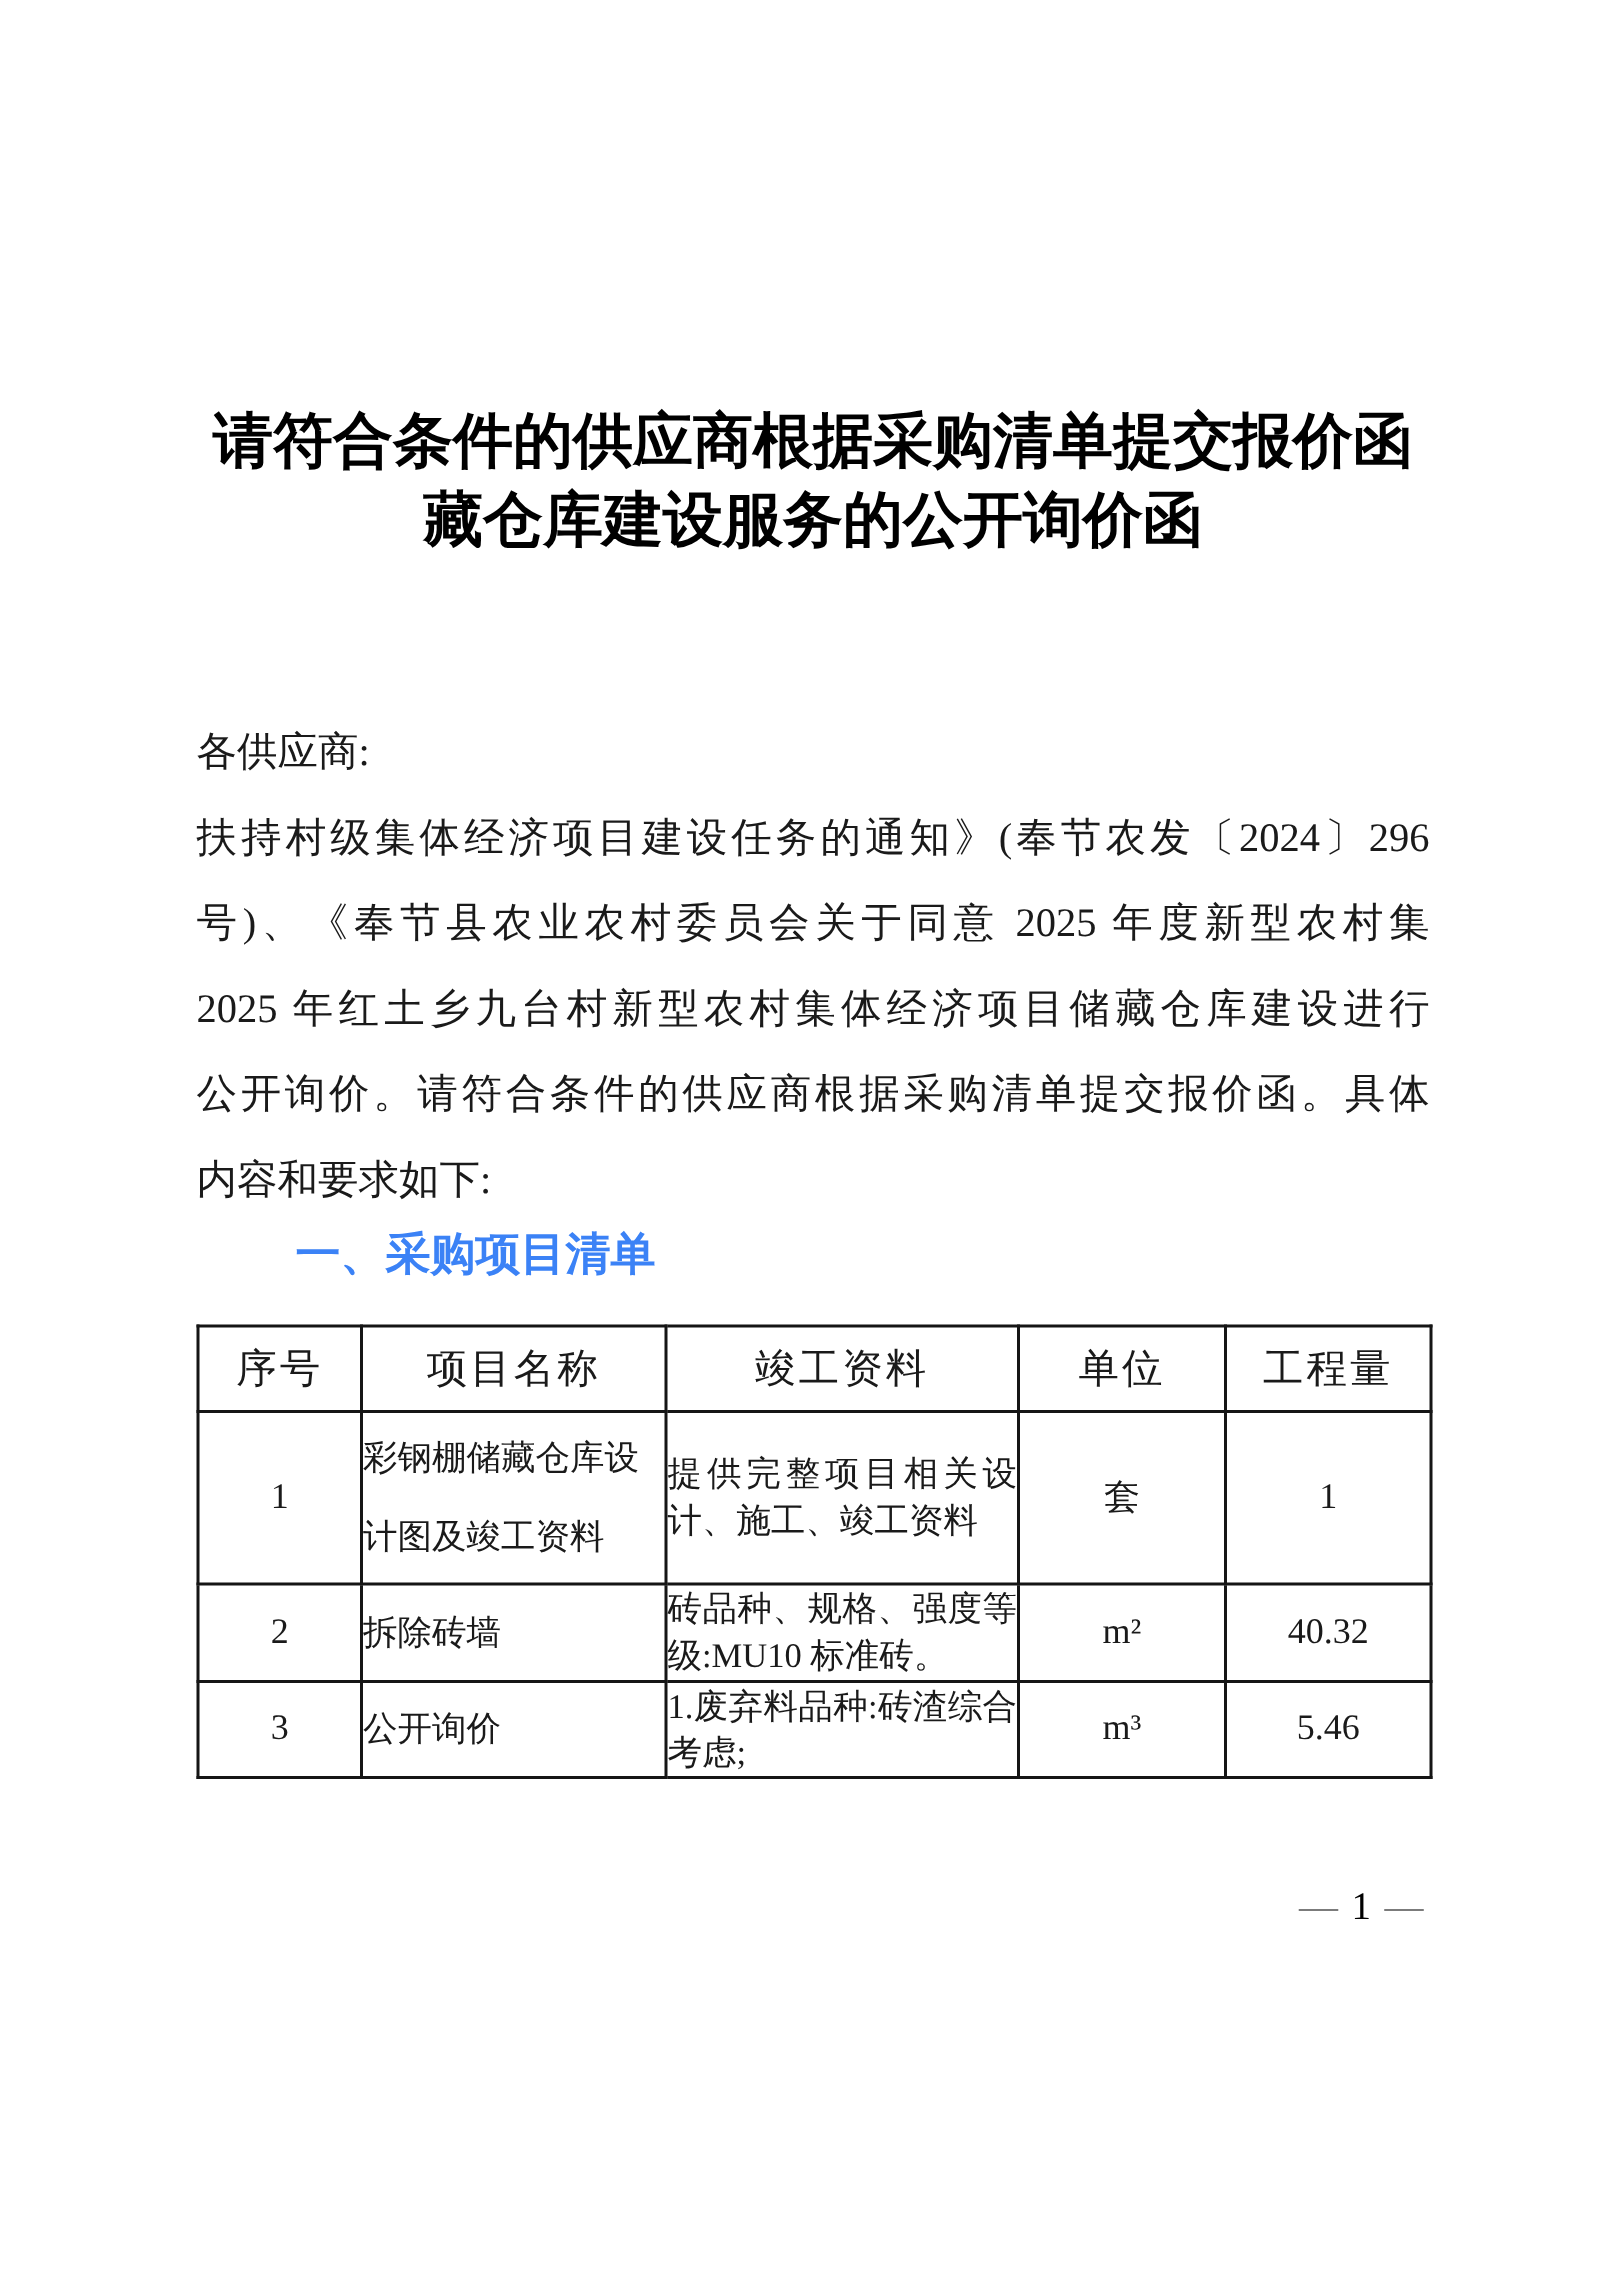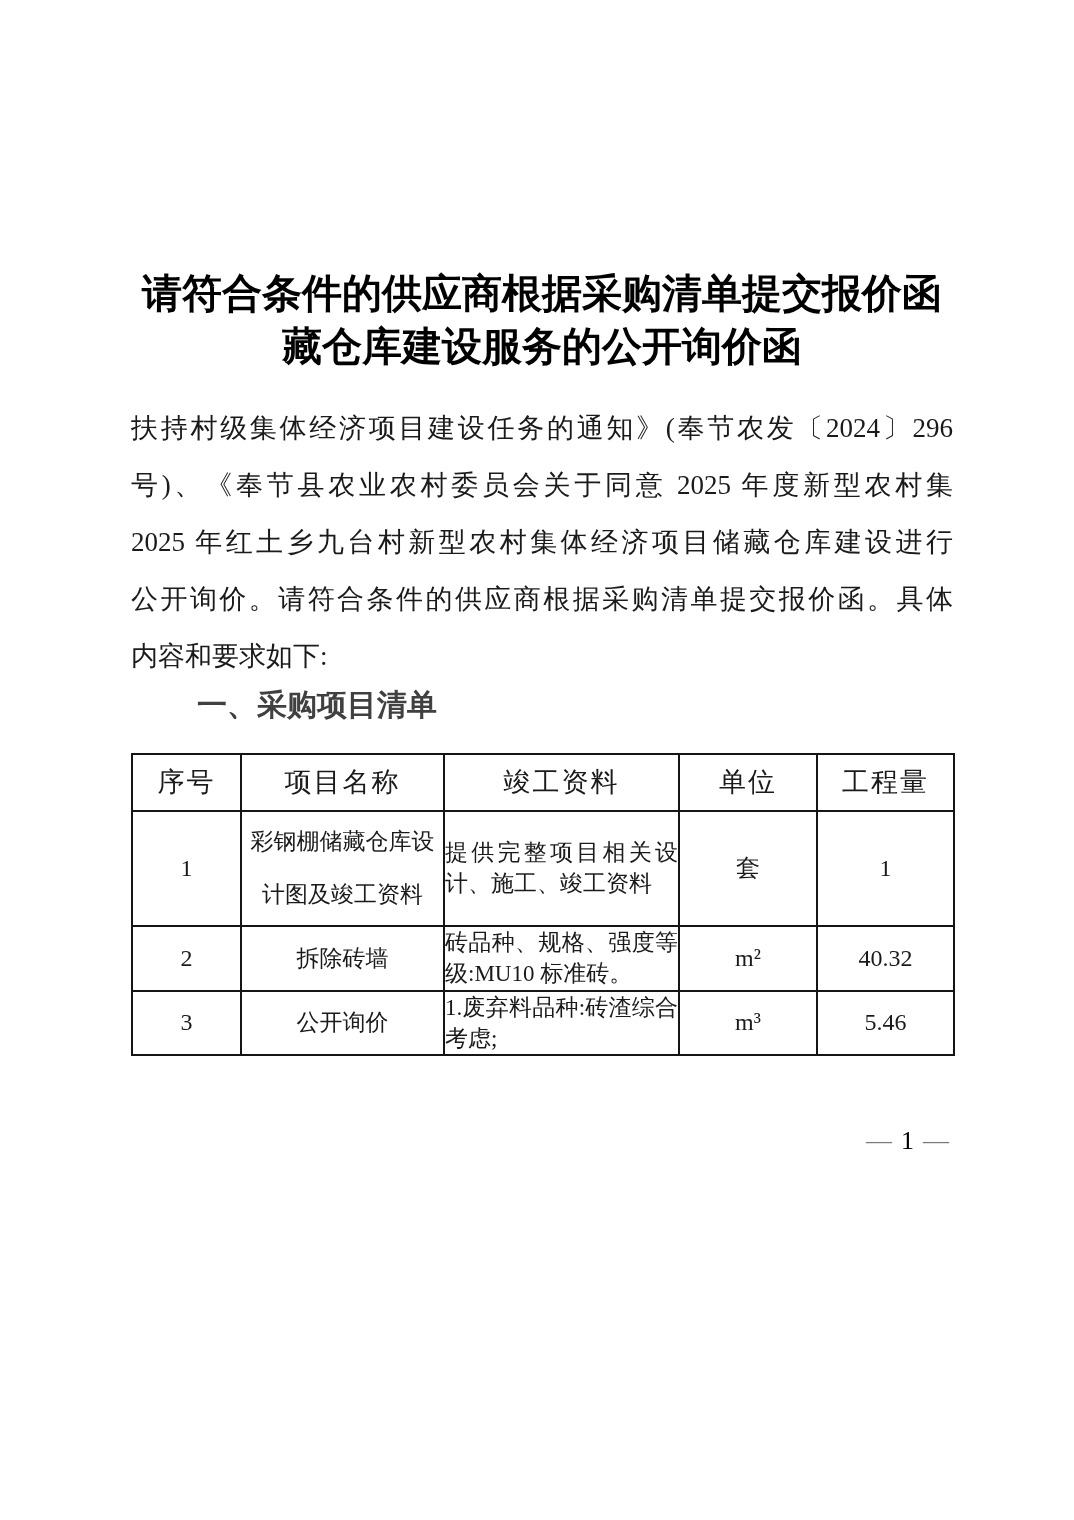--- a/index.html
+++ b/index.html
@@ -90,6 +90,7 @@
     <span class="title-line">藏仓库建设服务的公开询价函</span>
   </h1>
 
+  <div class="salutation">各供应商:</div>
 
   <div class="paragraph">
     <div class="bline just">扶持村级集体经济项目建设任务的通知》(奉节农发〔2024〕296</div>

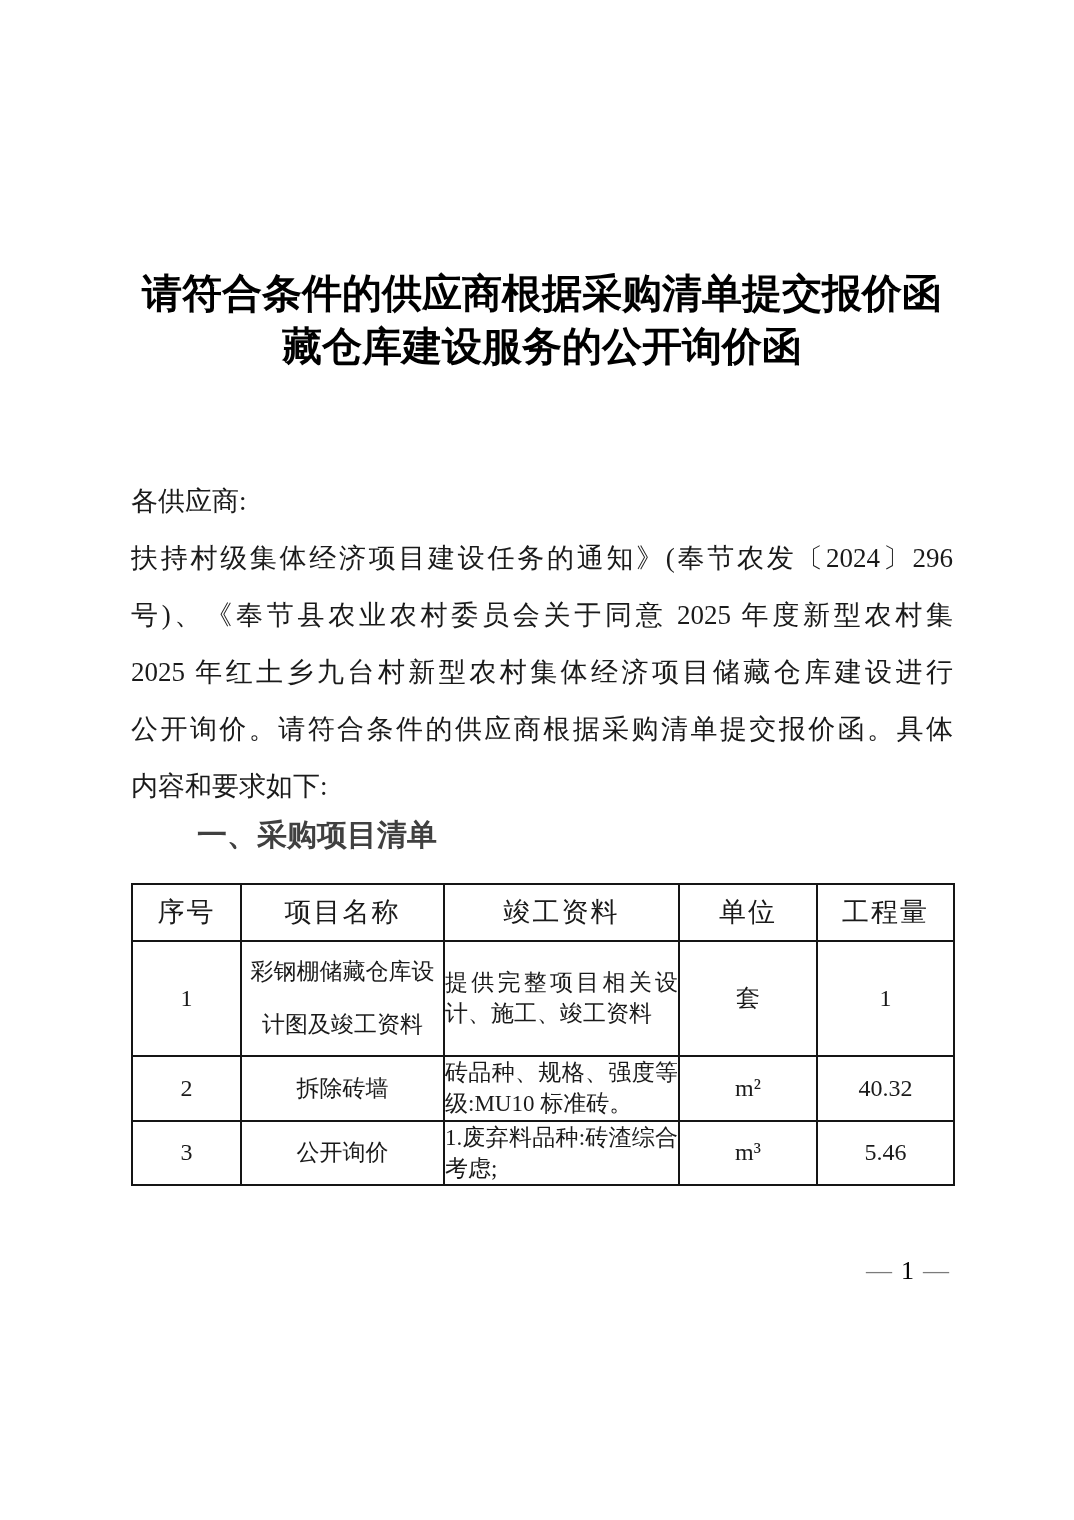--- a/index.html
+++ b/index.html
@@ -42,12 +42,12 @@
   }
   .indent { text-indent: 71px; }
   .section-heading {
-    font-family: Liberation Mono, monospace;
+    font-family: Liberation Serif, serif;
     font-weight: bold;
     font-size: 30px;
     line-height: 44px;
     padding-left: 66px;
-    color: #404040;
+    color: #3b82f6;
   }
   table.procurement {
     margin-top: 24px;

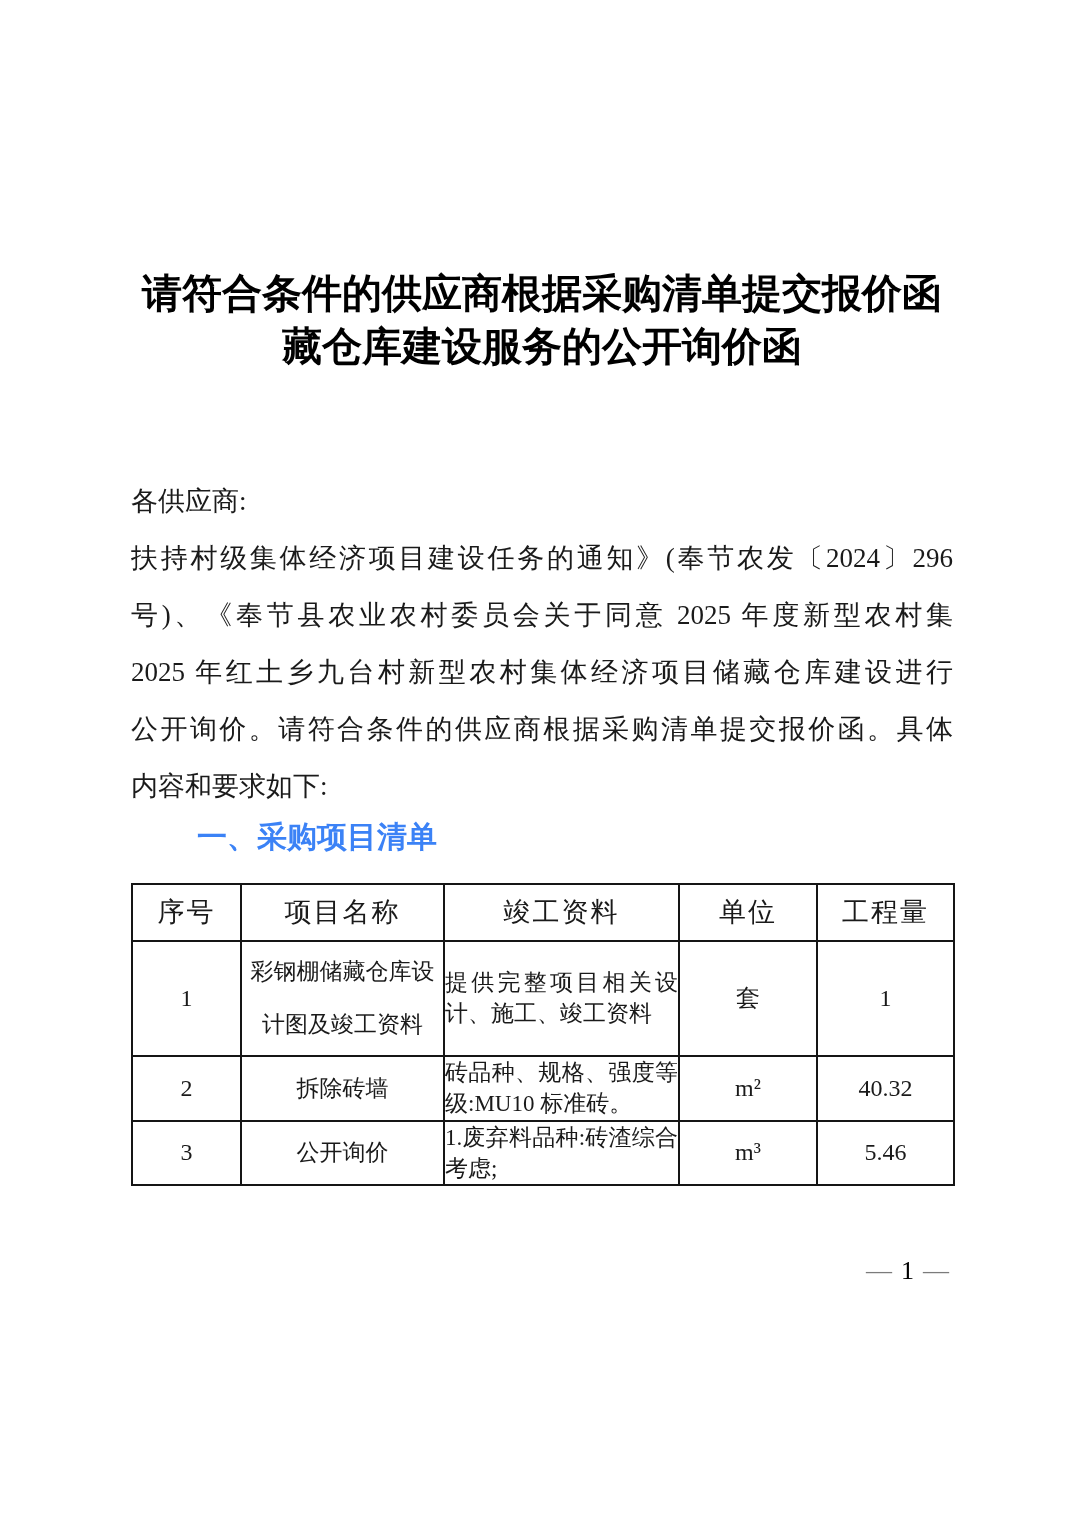--- a/index.html
+++ b/index.html
@@ -67,7 +67,7 @@
   tr.r3 { height: 63px; }
   th.hcell { font-size: 27px; letter-spacing: 2px; }
   td.cno, td.cunit, td.cqty { text-align: center; font-size: 24px; }
-  td.cname { text-align: center; font-size: 23px; line-height: 53px; }
+  td.cname { text-align: left; font-size: 23px; line-height: 53px; }
   td.cfeat { font-size: 23px; line-height: 31px; padding: 2px 10px; }
   .feat-line.just { text-align: justify; text-align-last: justify; }
   .footer {

